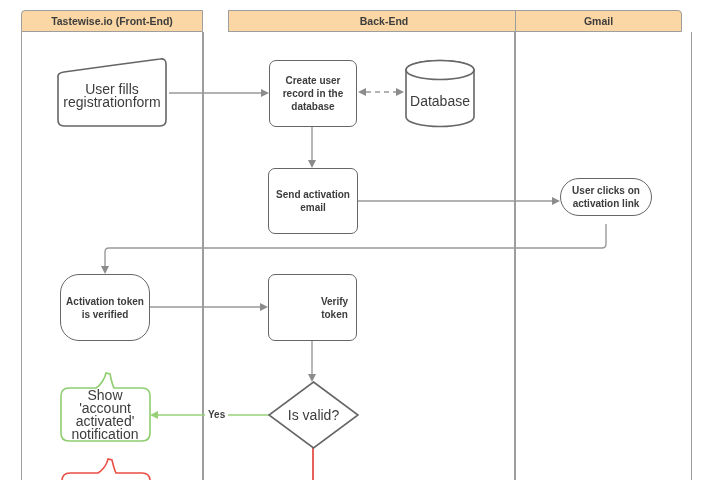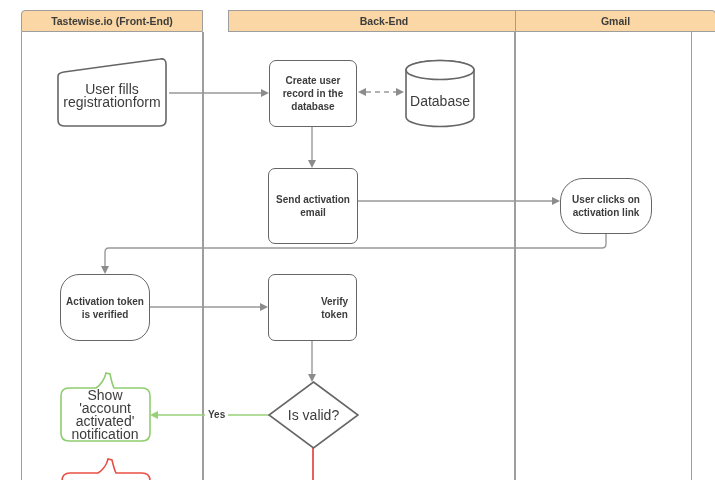--- a/index.html
+++ b/index.html
@@ -62,7 +62,7 @@
   <div class="lane-header" style="left:203px;width:312px;margin-left:25px;">
     <span>Back-End</span>
   </div>
-  <div class="lane-header" style="left:515px;width:201px;border-radius:0 4px 0 0;">
+  <div class="lane-header" style="left:515px;width:167px;border-radius:0 4px 0 0;">
     <span>Gmail</span>
   </div>
 

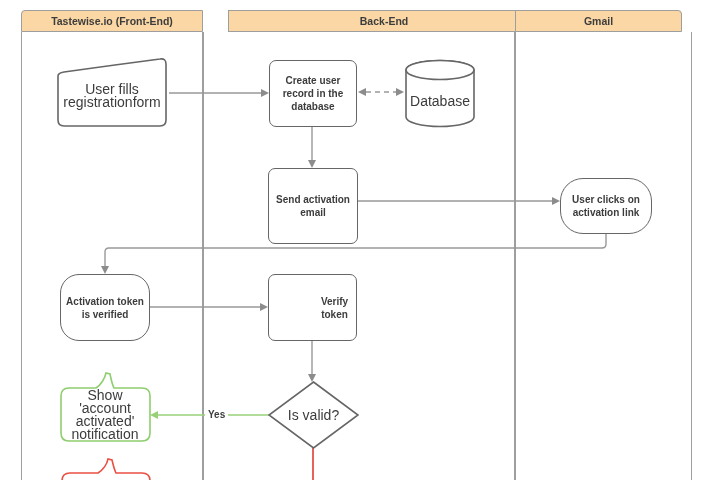--- a/index.html
+++ b/index.html
@@ -132,7 +132,7 @@
     </div>
   </div>
 
-  <div class="node" style="left:268px;top:168px;width:90px;height:76px;">
+  <div class="node" style="left:268px;top:168px;width:90px;height:66px;">
     <div>
       <span>Send activation</span>
       <span>email</span>

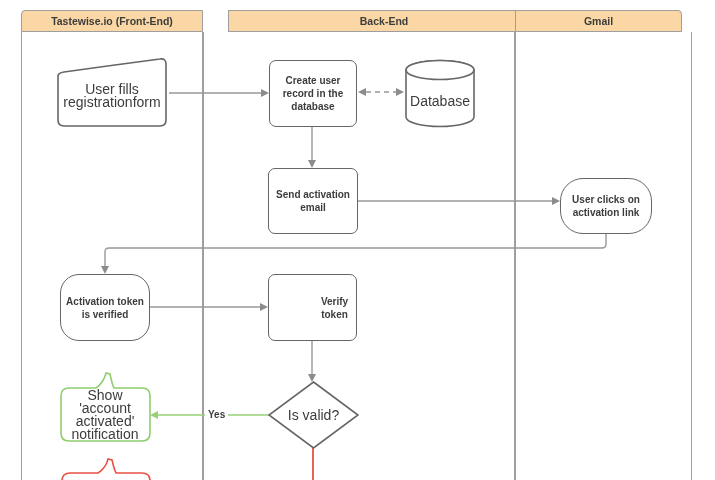--- a/index.html
+++ b/index.html
@@ -139,7 +139,7 @@
     </div>
   </div>
 
-  <div class="node" style="left:560px;top:178px;width:92px;height:56px;border-radius:23px;">
+  <div class="node" style="left:560px;top:178px;width:92px;height:38px;border-radius:23px;">
     <div>
       <span>User clicks on</span>
       <span>activation link</span>

